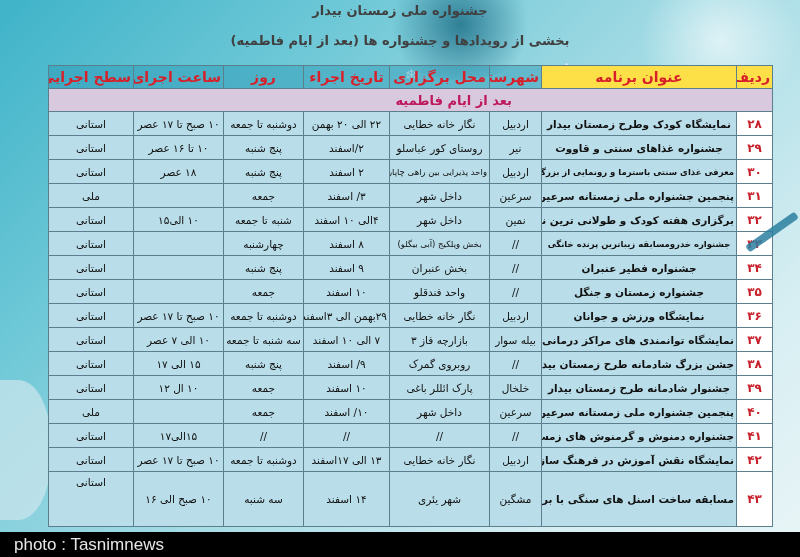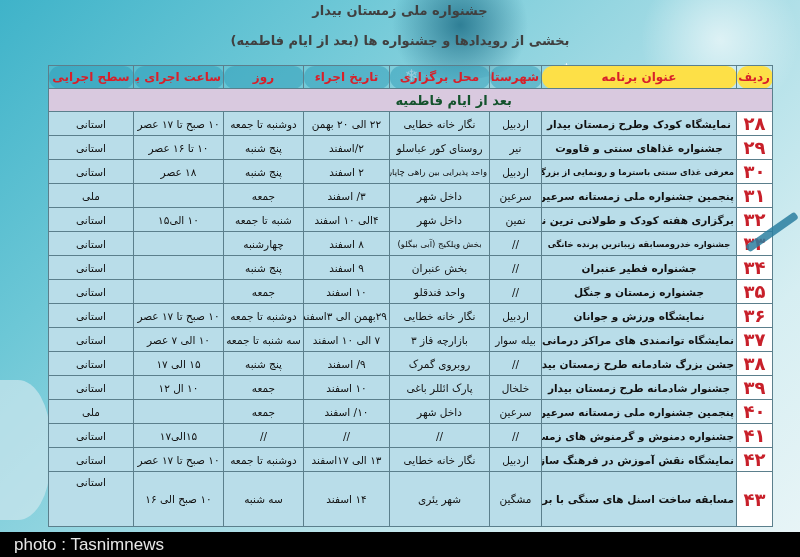--- a/index.html
+++ b/index.html
@@ -30,9 +30,8 @@
     white-space:nowrap; overflow:hidden;
   }
   table.sched th {
-    height:22px; color:#d8202a; font-weight:bold; font-size:12px;
+    height:22px; color:#d8202a; font-weight:bold; font-size:14px;
     background:rgba(40,150,180,0.45);
-    border-radius:11px;
   }
   table.sched th.h-radif, table.sched th.h-title { background:#fde047; }
   tr.section td {

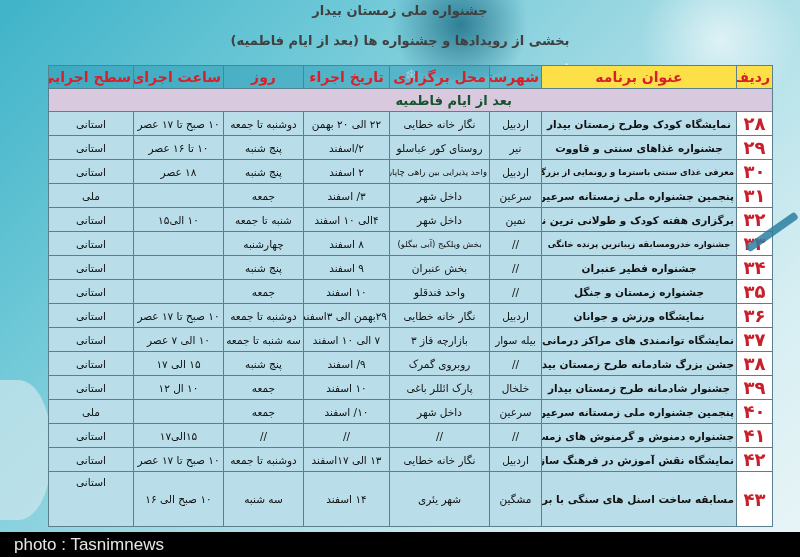--- a/index.html
+++ b/index.html
@@ -36,7 +36,7 @@
   table.sched th.h-radif, table.sched th.h-title { background:#fde047; }
   tr.section td {
     height:22px; background:#d9c9df; text-align:right; padding-right:260px;
-    font-weight:bold; font-size:13px; color:#14532d;
+    font-weight:bold; font-size:13px; color:#be185d;
   }
   tr.row td { height:23px; background:#b9dde9; color:#111; }
   tr.row td.num { background:#ffffff; color:#c8202a; font-weight:bold; font-size:18px; }

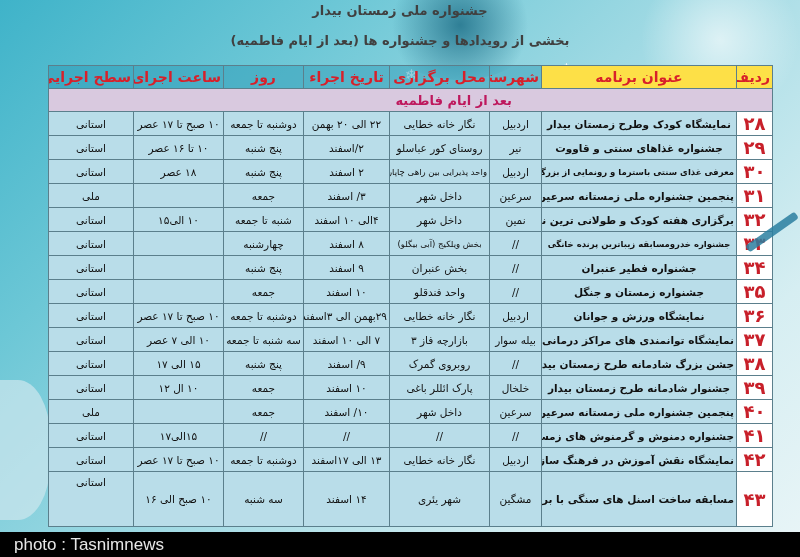--- a/index.html
+++ b/index.html
@@ -39,7 +39,7 @@
     font-weight:bold; font-size:13px; color:#be185d;
   }
   tr.row td { height:23px; background:#b9dde9; color:#111; }
-  tr.row td.num { background:#ffffff; color:#c8202a; font-weight:bold; font-size:18px; }
+  tr.row td.num { background:#ffffff; color:#c8202a; font-weight:bold; font-size:12px; }
   tr.row td.title { font-weight:bold; }
   tr.row td.small { font-size:8.5px; }
   tr.row.tall td { height:50px; }

